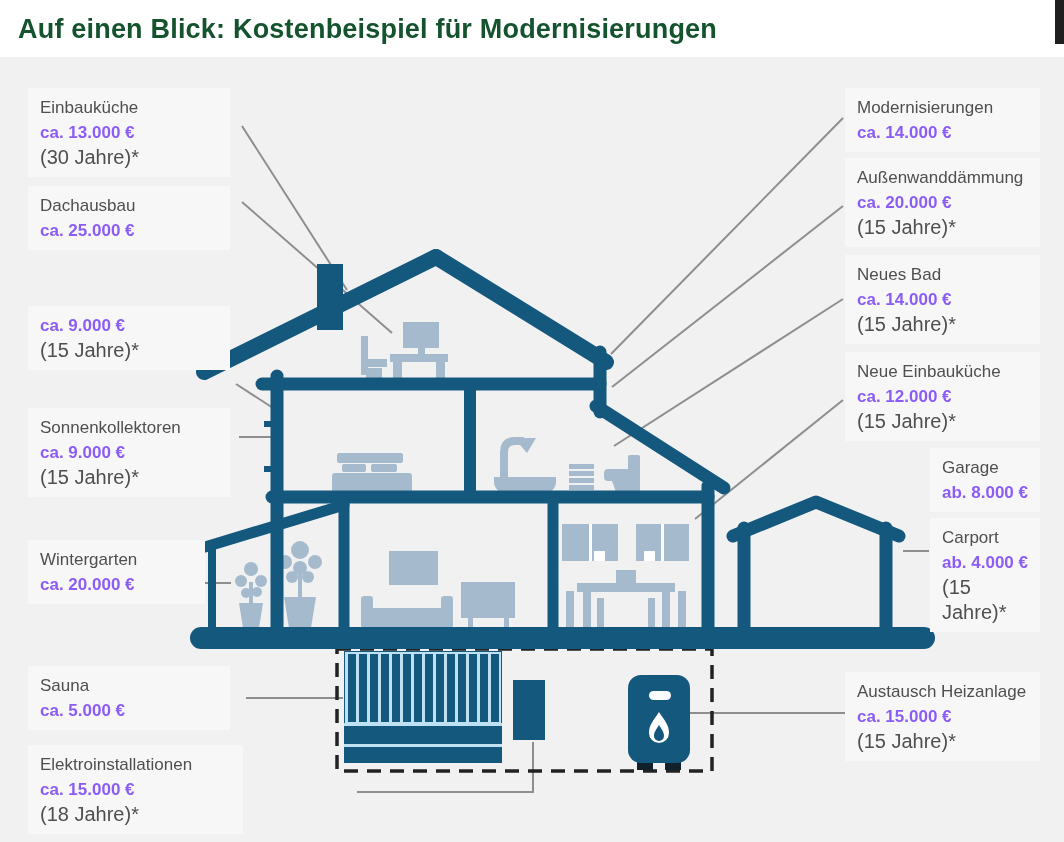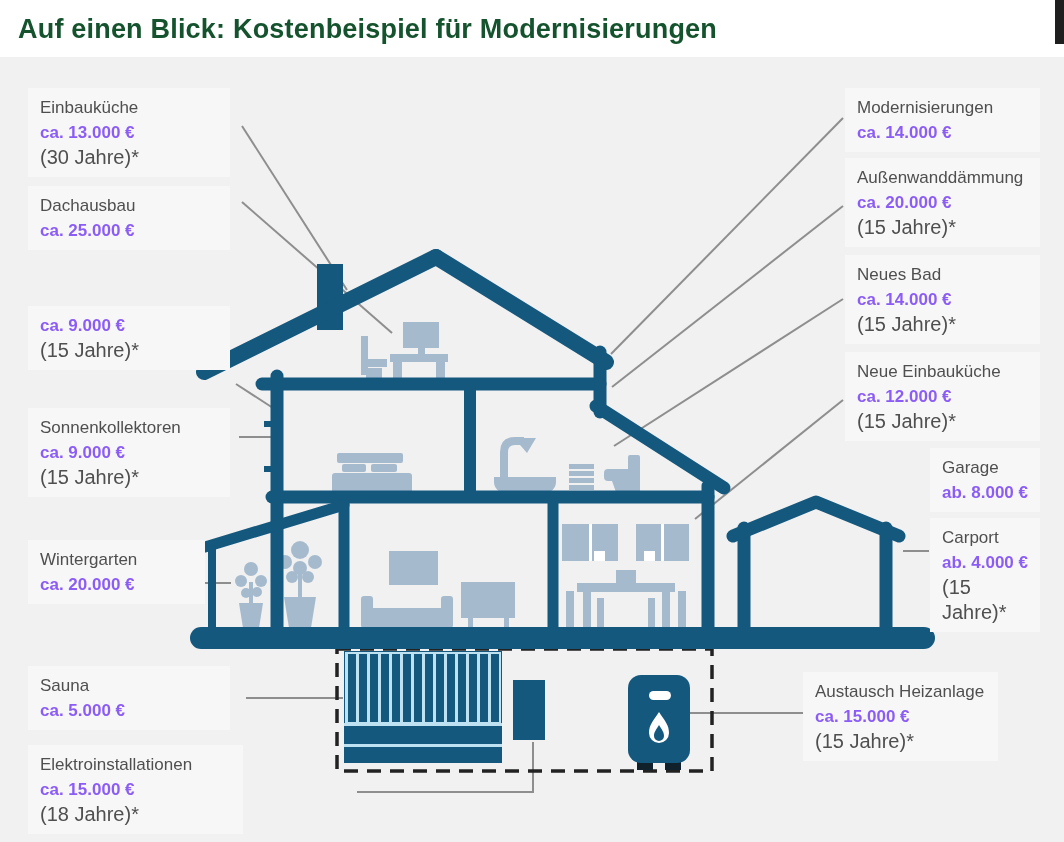--- a/index.html
+++ b/index.html
@@ -251,7 +251,7 @@
     <div class="l-price">ab. 4.000 €</div>
     <div class="l-years">(15 Jahre)*</div>
   </div>
-  <div class="label-box" style="left:803px;top:672px;width:195px">
+  <div class="label-box" style="left:845px;top:672px;width:195px">
     <div class="l-name">Austausch Heizanlage</div>
     <div class="l-price">ca. 15.000 €</div>
     <div class="l-years">(15 Jahre)*</div>

